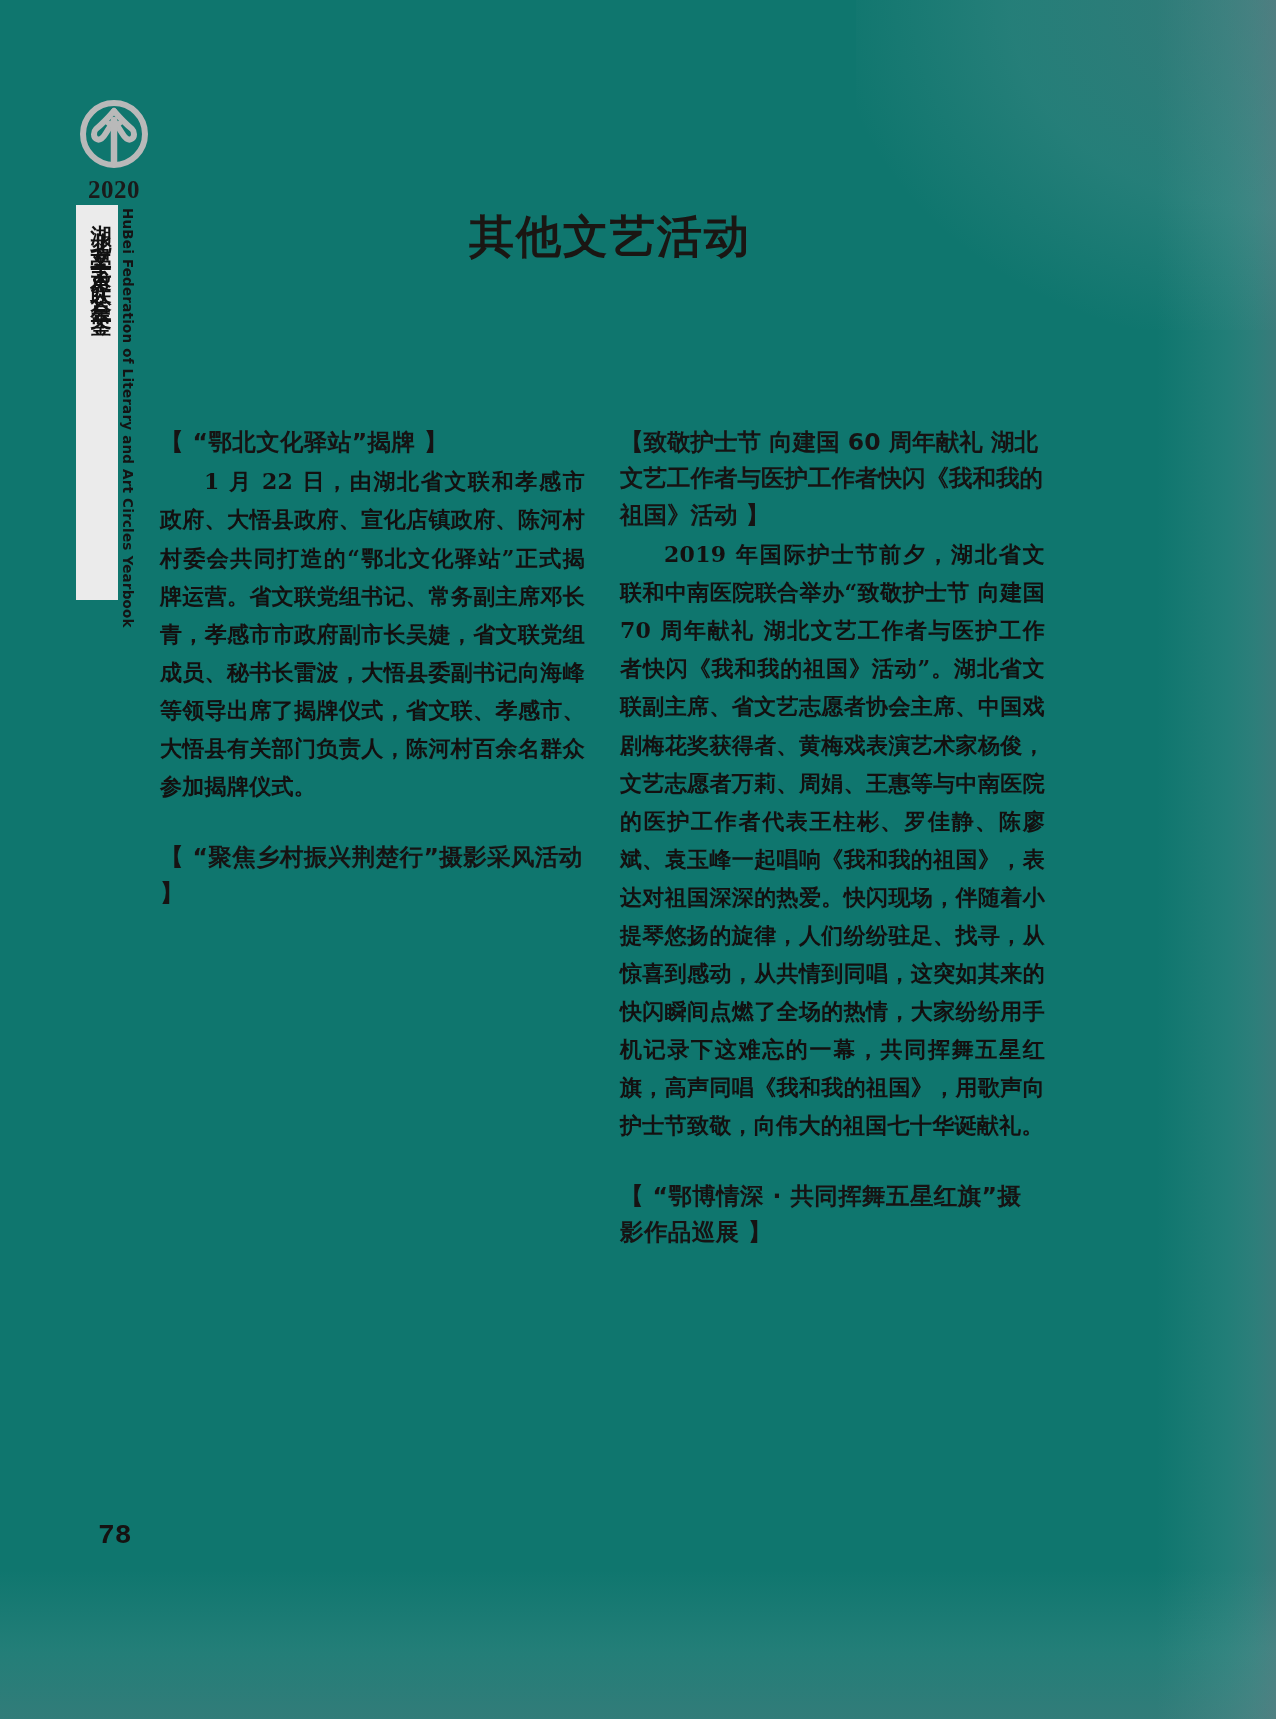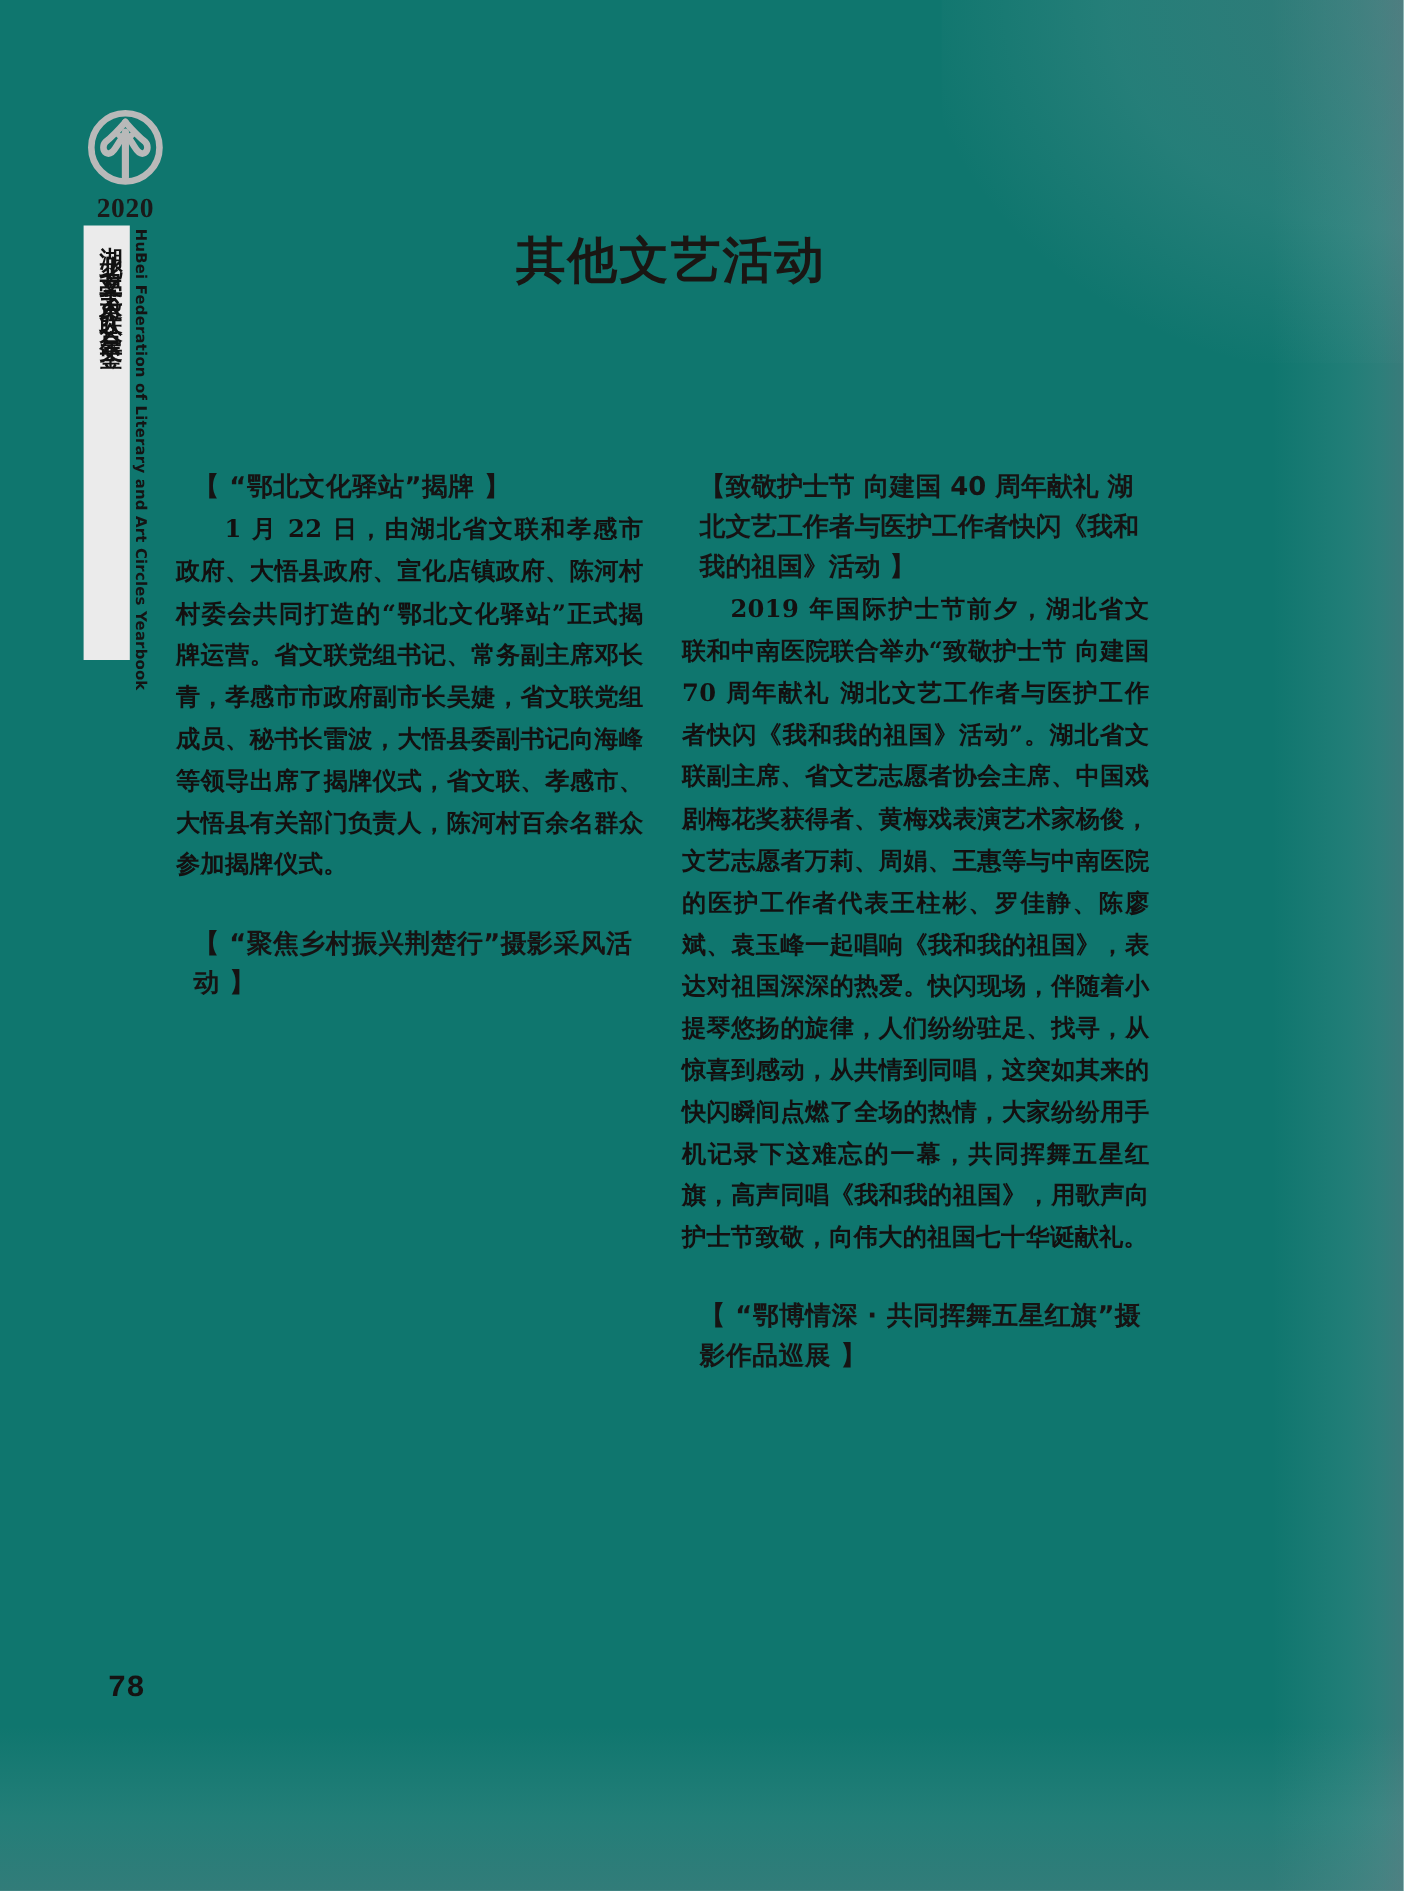--- a/index.html
+++ b/index.html
@@ -140,7 +140,7 @@
     font-size: 23.5px;
     line-height: 1.55;
     color: #161313;
-    margin: 0 0 2px 16px;
+    margin: 0 0 2px 0;
     letter-spacing: 0.4px;
   }
   .sec-title.tight { letter-spacing: 0px; }

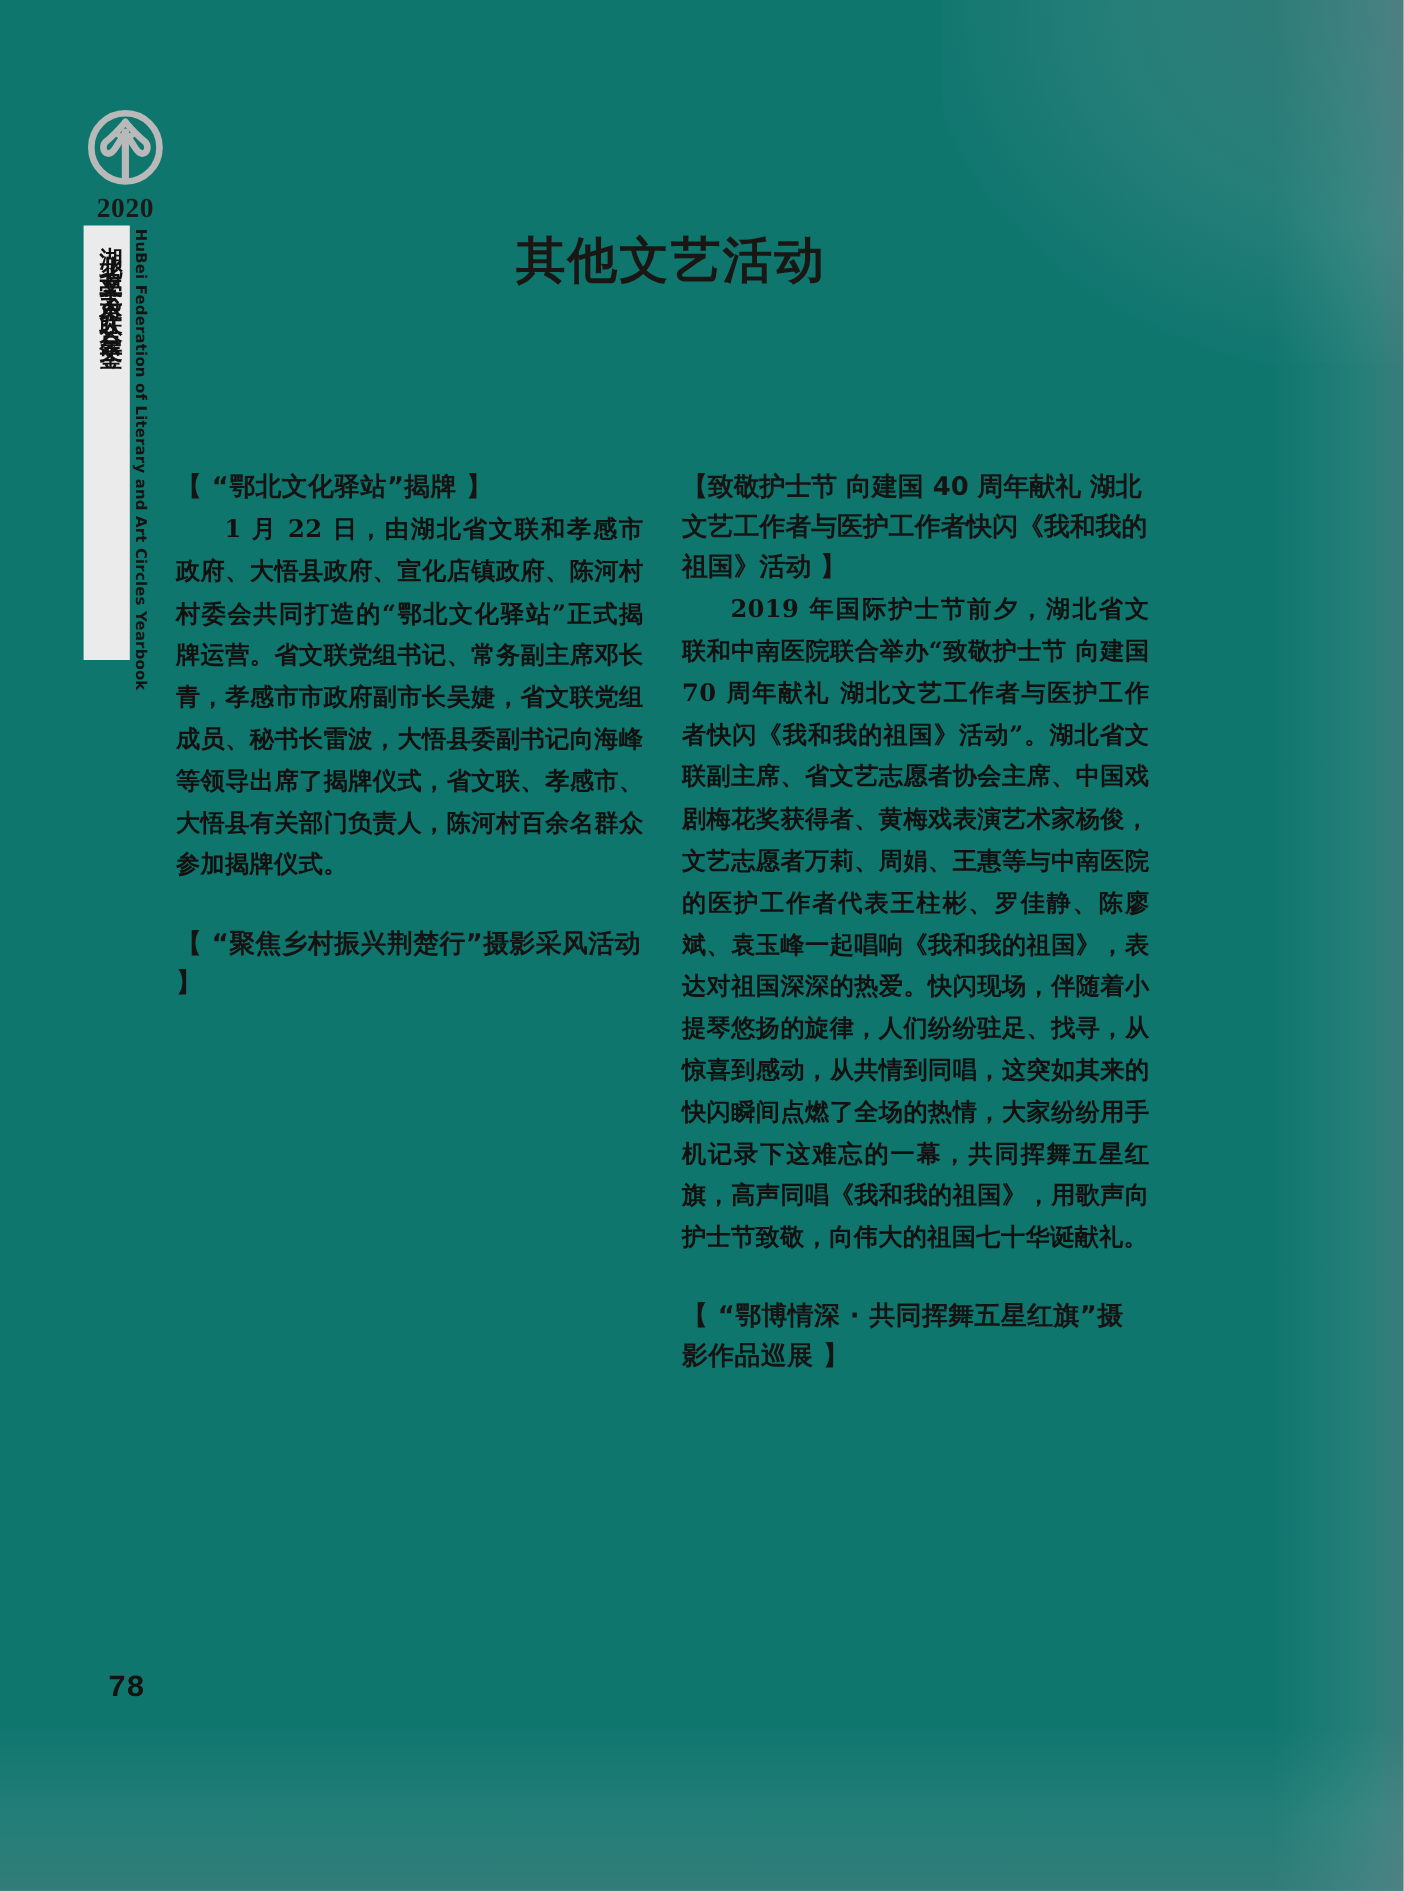--- a/index.html
+++ b/index.html
@@ -202,7 +202,7 @@
   </div>
 
   <div class="col col-right">
-    <h2 class="sec-title tight">【致敬护士节 向建国 40 周年献礼 湖北文艺工作者与医护工作者快闪《我和我的祖国》活动 】</h2>
+    <h2 class="sec-title tight">【致敬护士节 向建国 60 周年献礼 湖北文艺工作者与医护工作者快闪《我和我的祖国》活动 】</h2>
     <p class="body-p">2019 年国际护士节前夕，湖北省文联和中南医院联合举办“致敬护士节 向建国 70 周年献礼 湖北文艺工作者与医护工作者快闪《我和我的祖国》活动”。湖北省文联副主席、省文艺志愿者协会主席、中国戏剧梅花奖获得者、黄梅戏表演艺术家杨俊，文艺志愿者万莉、周娟、王惠等与中南医院的医护工作者代表王柱彬、罗佳静、陈廖斌、袁玉峰一起唱响《我和我的祖国》，表达对祖国深深的热爱。快闪现场，伴随着小提琴悠扬的旋律，人们纷纷驻足、找寻，从惊喜到感动，从共情到同唱，这突如其来的快闪瞬间点燃了全场的热情，大家纷纷用手机记录下这难忘的一幕，共同挥舞五星红旗，高声同唱《我和我的祖国》，用歌声向护士节致敬，向伟大的祖国七十华诞献礼。</p>
     <div class="gap-md"></div>
     <h2 class="sec-title">【 “鄂博情深 · 共同挥舞五星红旗”摄影作品巡展 】</h2>

